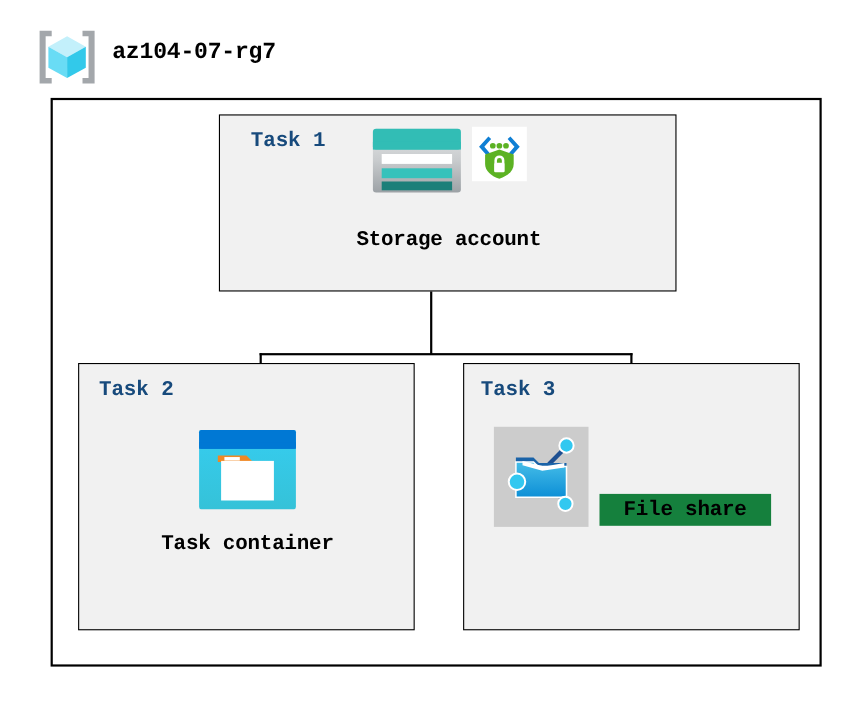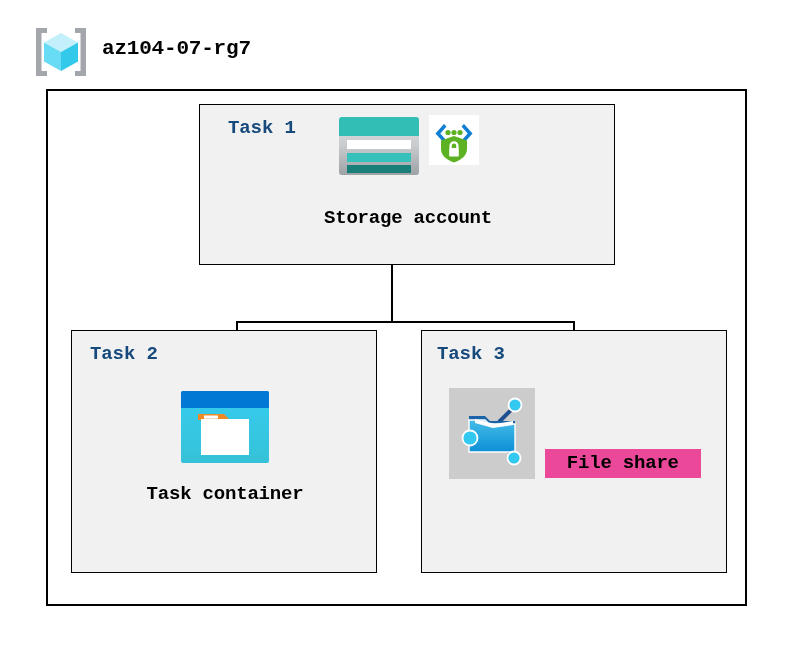--- a/index.html
+++ b/index.html
@@ -59,7 +59,7 @@
     white-space:nowrap;letter-spacing:-0.2px;
     display:inline-block;
   }
-  .node-caption.hl{background:#ec4899;padding:3px 22px 4px 22px;text-align:center;}
+  .node-caption.hl{background:#15803d;padding:3px 22px 4px 22px;text-align:center;}
   .node-iconwrap{display:block;}
   .node-iconwrap.hl{background:#cccccc;padding:6px;display:inline-block;}
 

